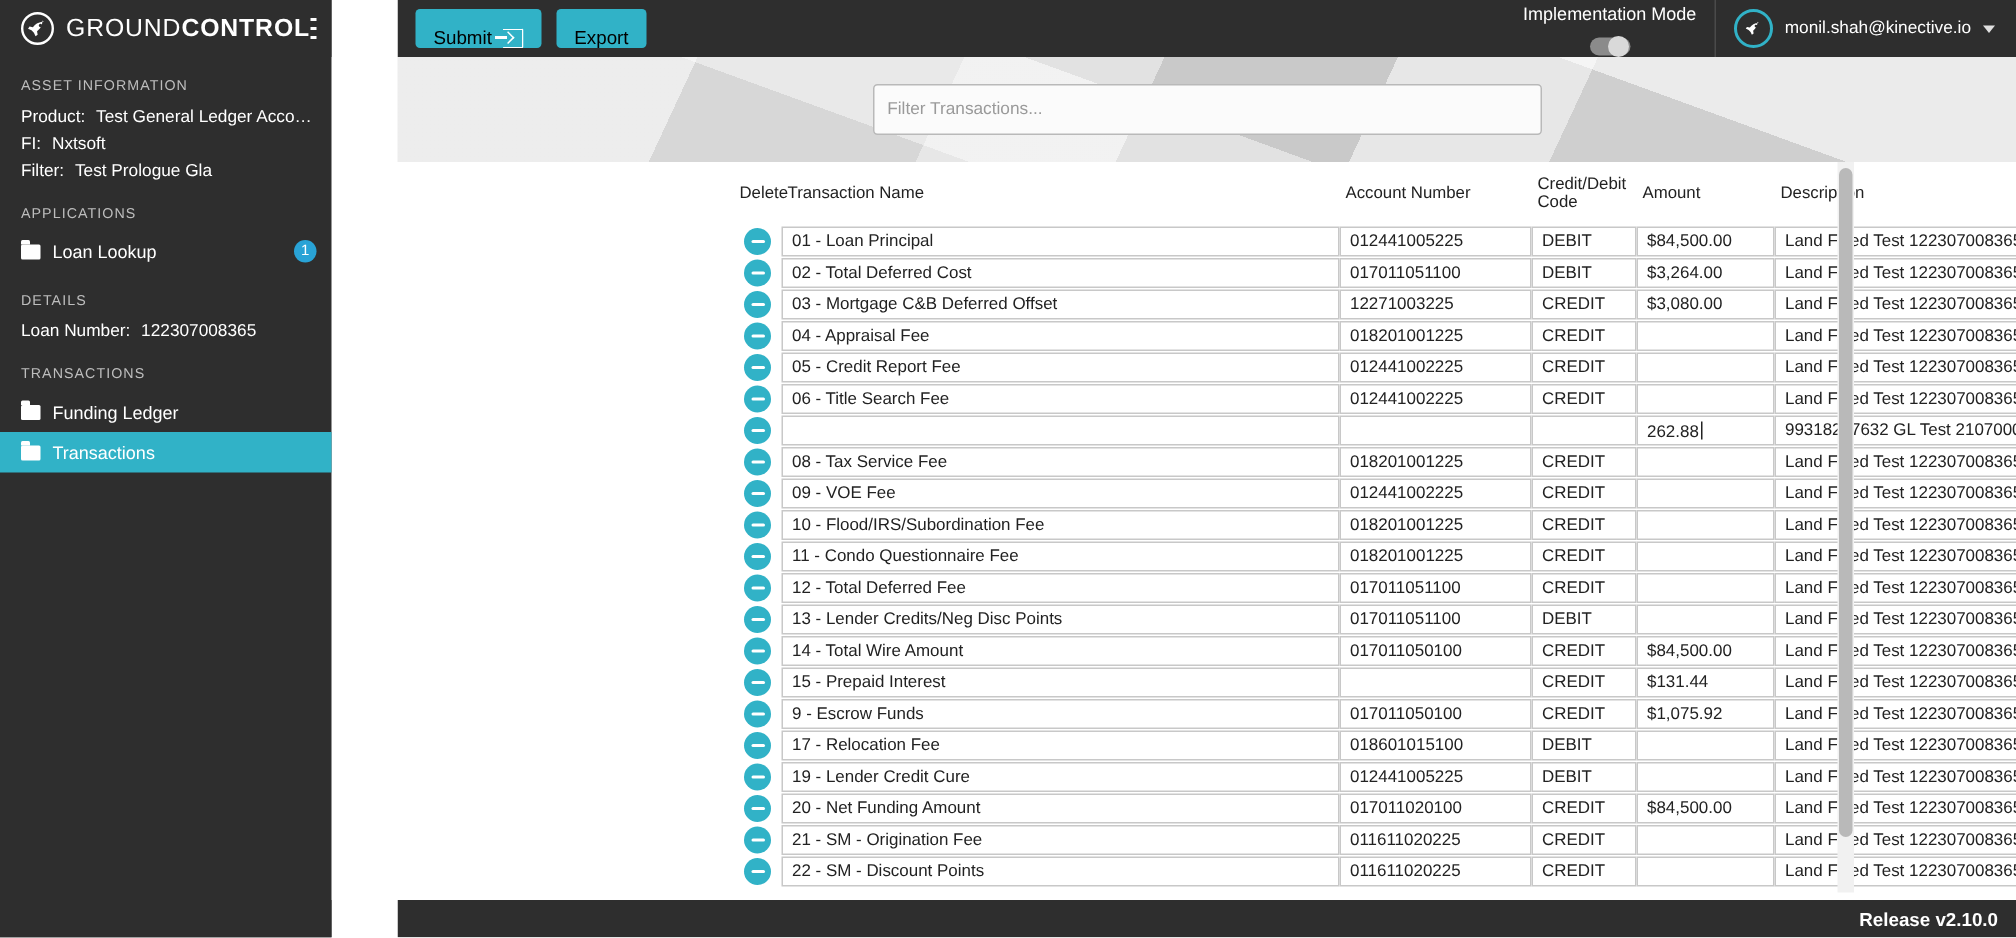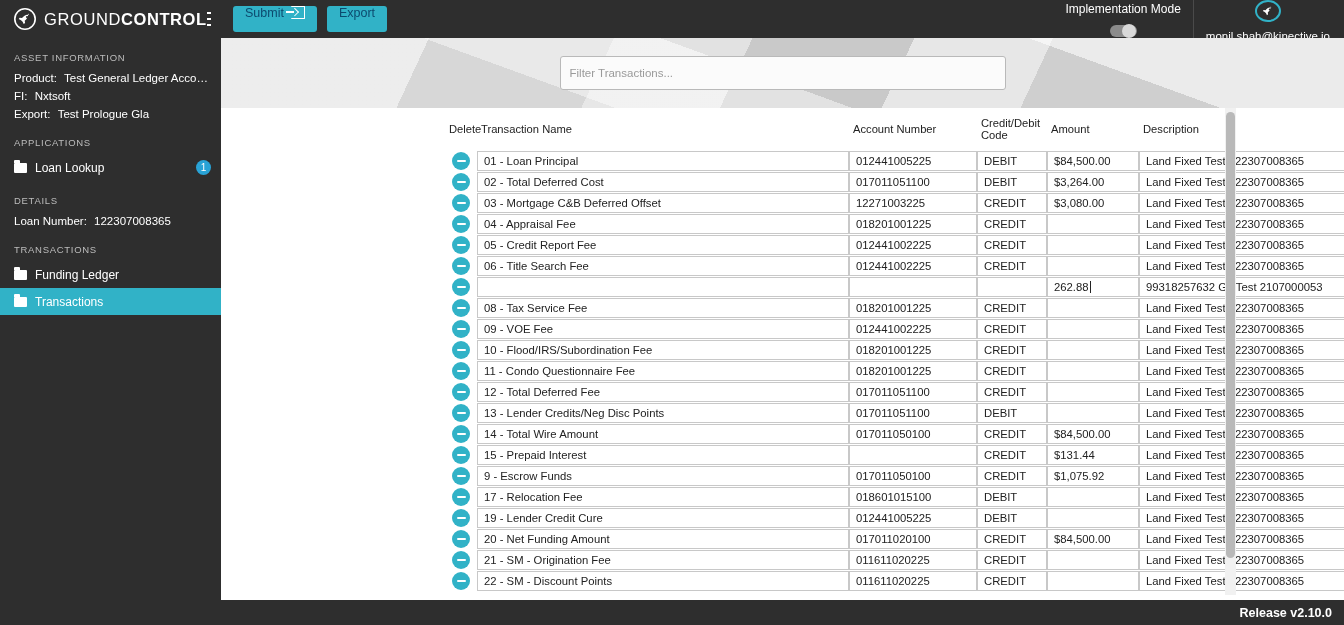--- a/index.html
+++ b/index.html
@@ -15,6 +15,7 @@
     width: 1344px; height: 625px;
     display: flex;
     flex-direction: row;
+    gap: 44px;
   }
 
   

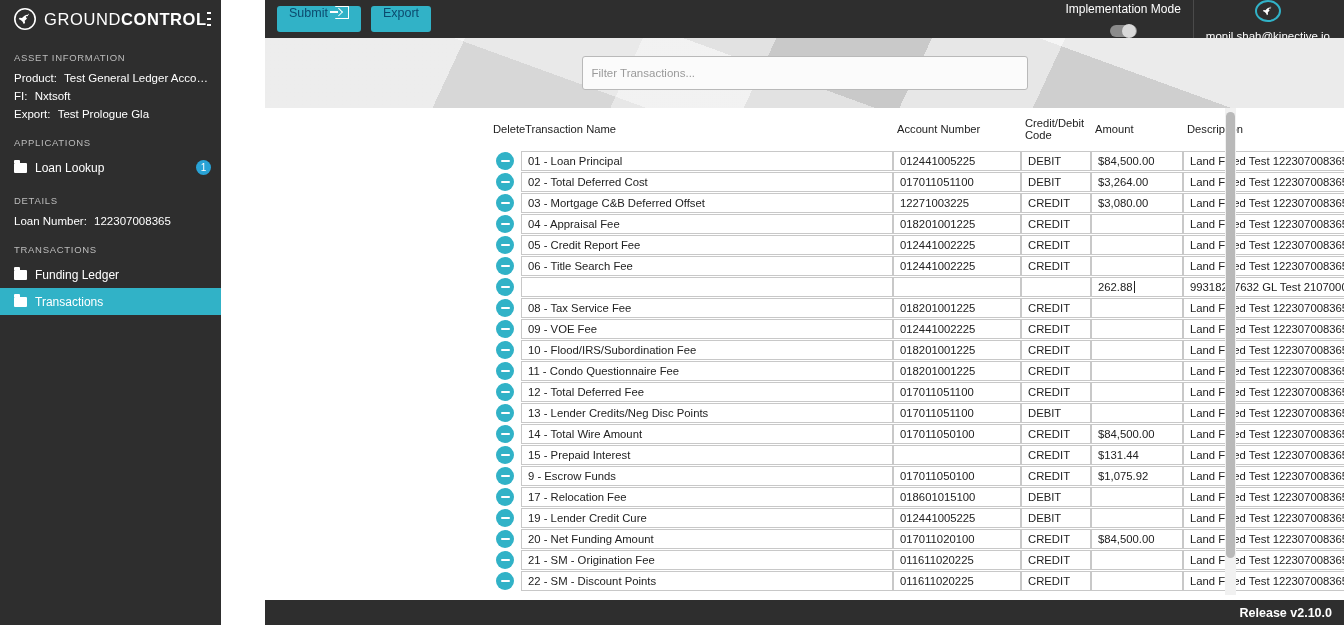--- a/index.html
+++ b/index.html
@@ -134,14 +134,14 @@
   }
   .btn {
     background: #31b2c7;
-    color: #0c4a6e;
+    color: #000000;
     border: none;
     height: 26px;
     border-radius: 3px;
     font-size: 12.5px;
     padding: 0 12px;
     display: inline-flex;
-    align-items: flex-start;
+    align-items: flex-end;
     gap: 7px;
     cursor: pointer;
     font-family: "Liberation Sans", sans-serif;

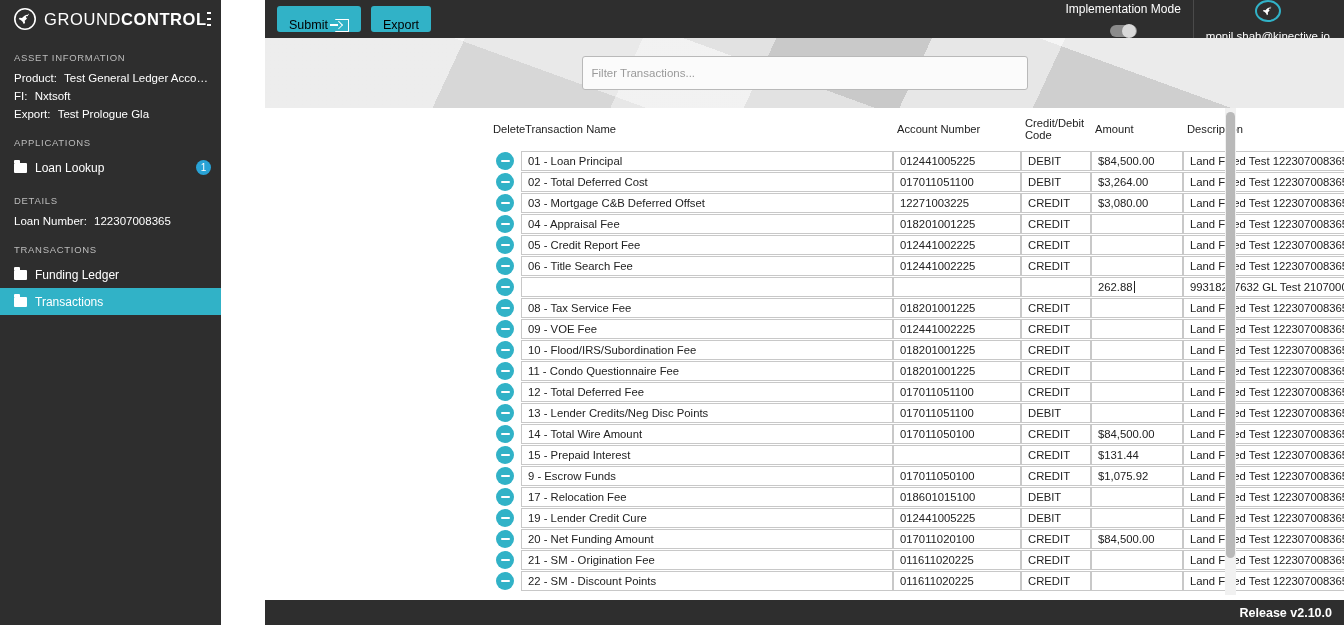--- a/index.html
+++ b/index.html
@@ -204,7 +204,6 @@
     border-left: 1px solid #4a4a4a;
     padding-left: 12px;
     height: 38px;
-    flex-direction: column;
   }
   .avatar {
     width: 26px; height: 26px;

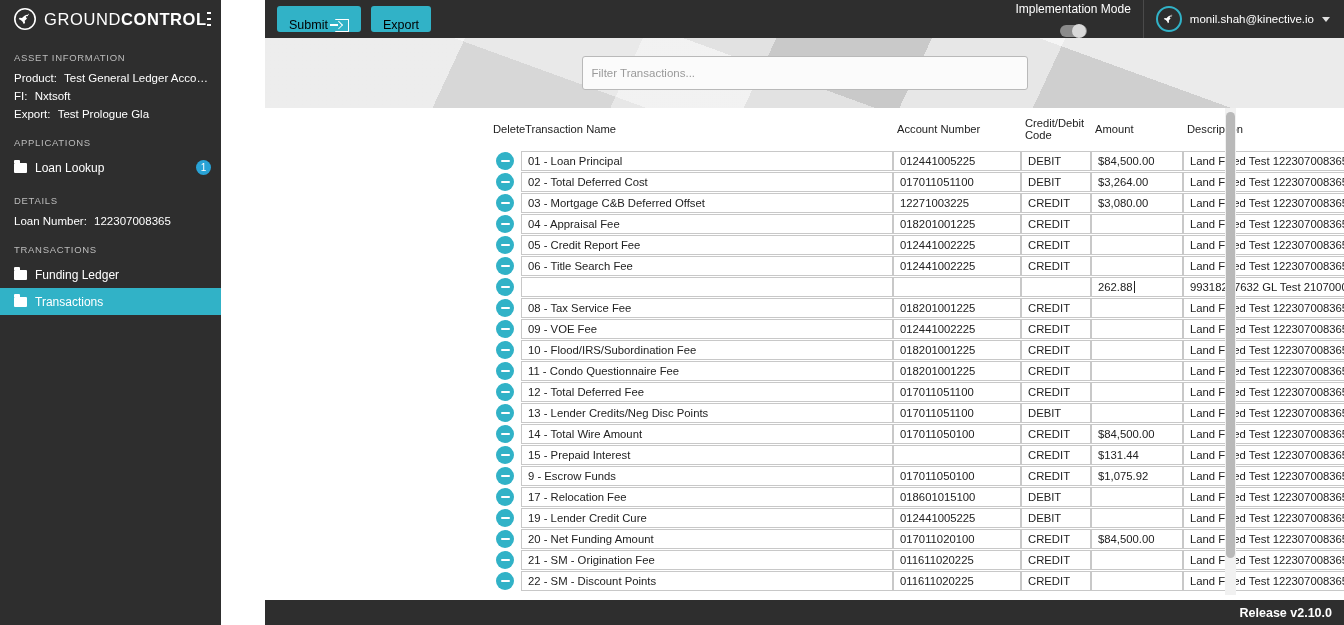--- a/index.html
+++ b/index.html
@@ -426,7 +426,7 @@
       <span class="v">Nxtsoft</span>
     </div>
     <div class="side-kv">
-      <span class="k">Export:</span>
+      <span class="k">Filter:</span>
       <span class="v">Test Prologue Gla</span>
     </div>
 

